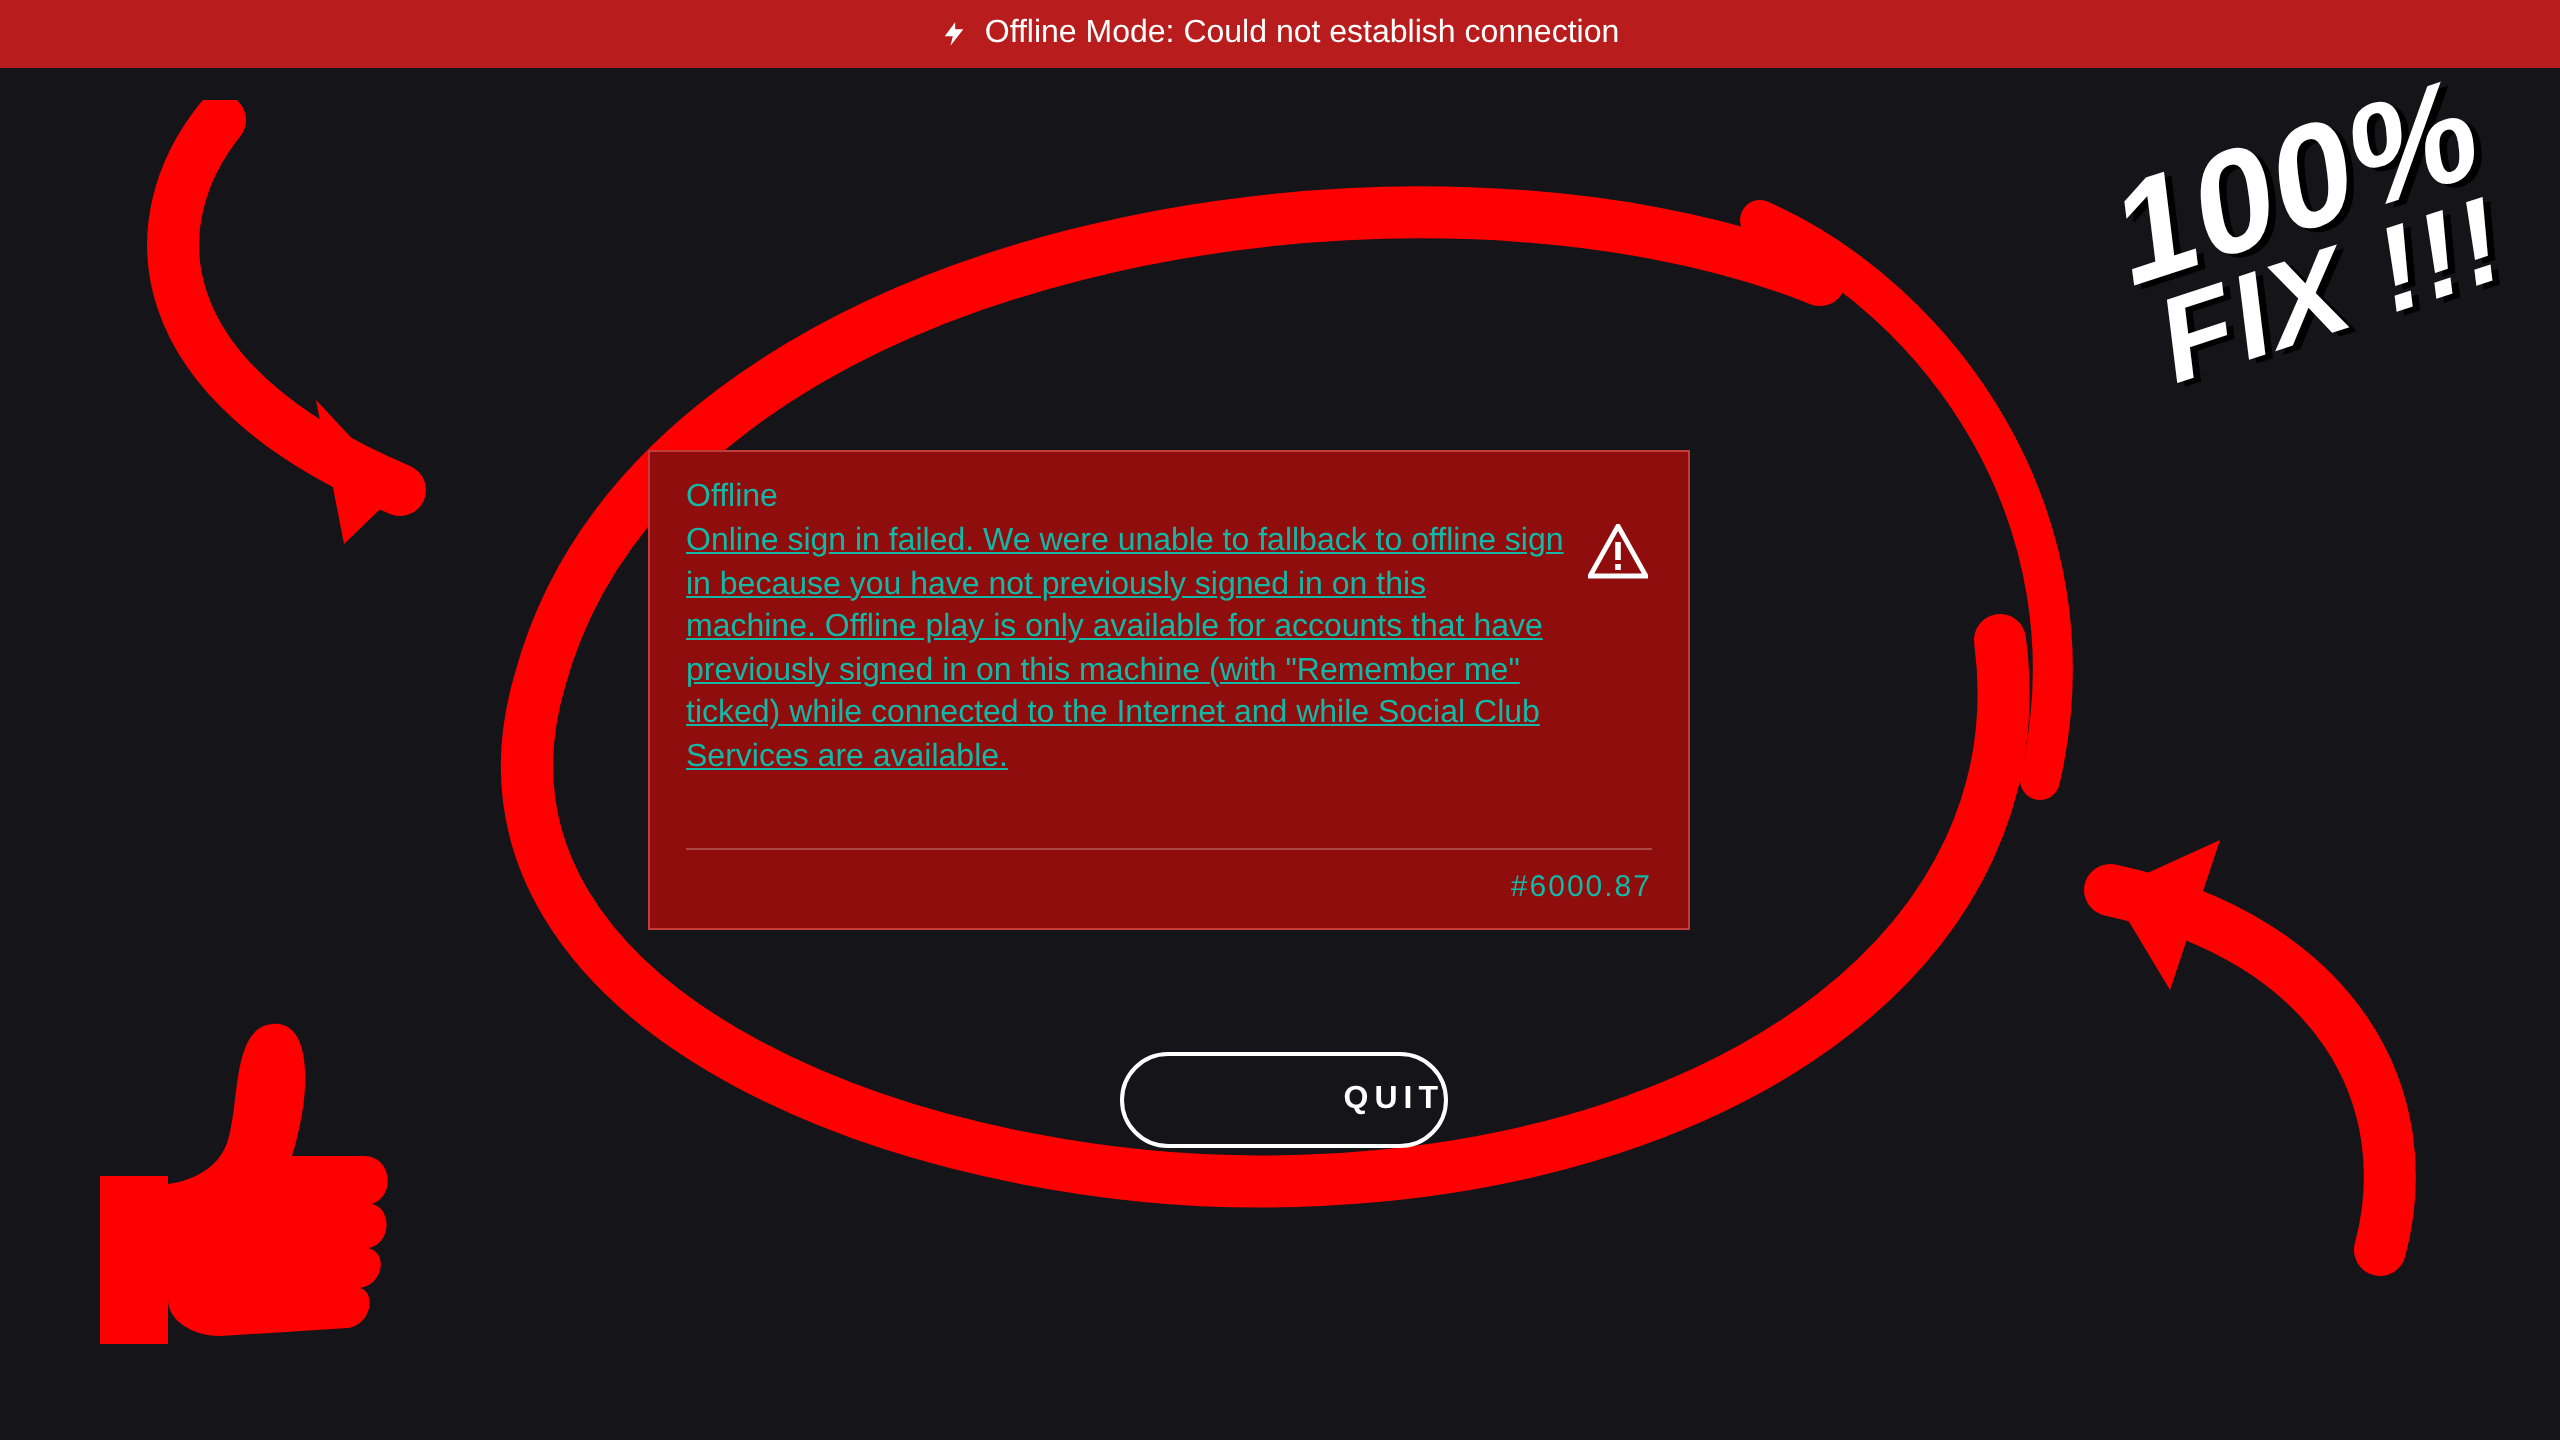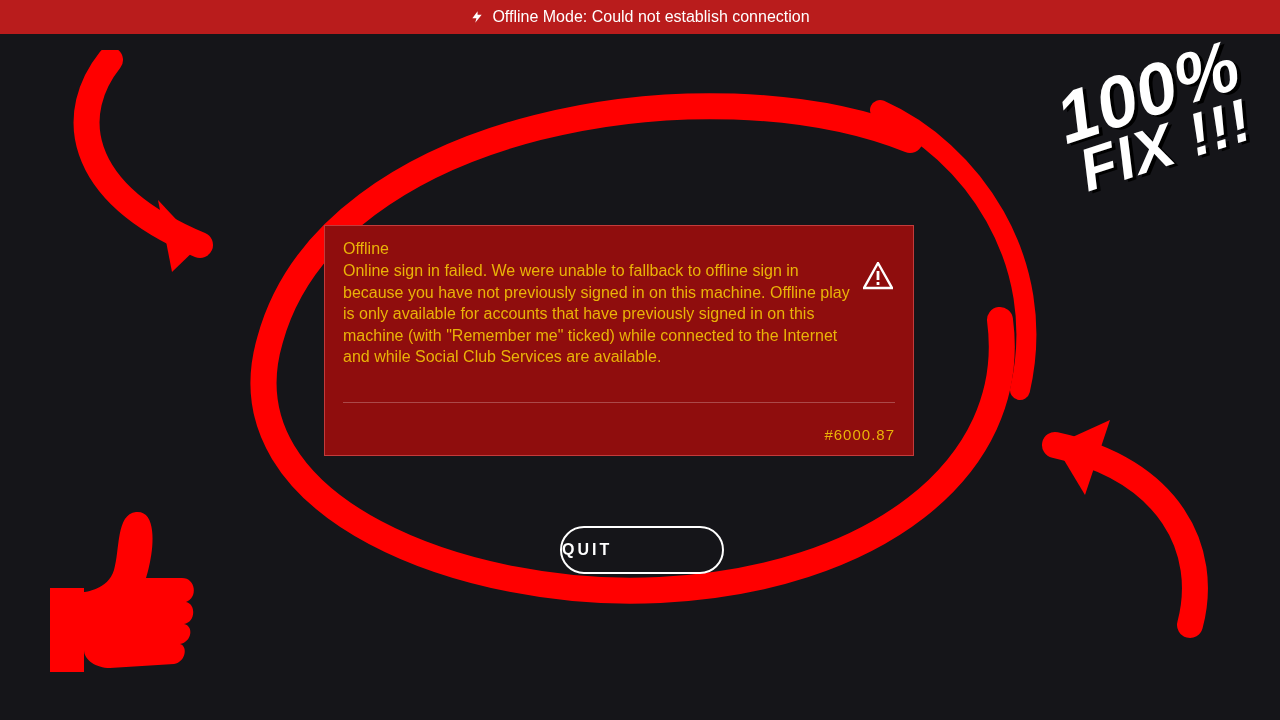--- a/index.html
+++ b/index.html
@@ -33,10 +33,10 @@
     position: absolute;
     left: 324px;
     top: 225px;
-    width: 590px;
+    width: 521px;
     background: #8f0d0d;
     border: 1px solid #c33b3b;
-    color: #eab308;
+    color: #14b8a6;
     padding: 14px 18px 12px 18px;
   }
   .error-card .title {

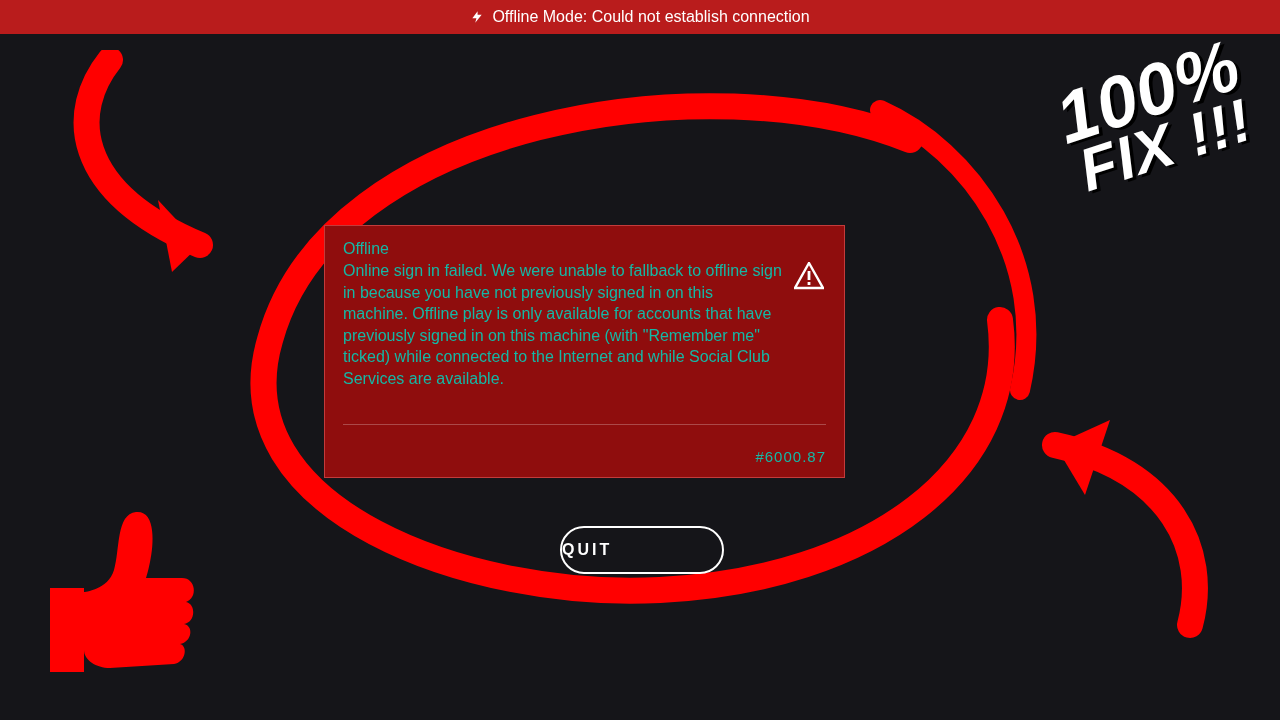--- a/index.html
+++ b/index.html
@@ -47,6 +47,7 @@
   .error-card .body-row {
     display: flex;
     gap: 10px;
+    text-decoration: underline;
   }
   .error-card .message {
     font-size: 16px;

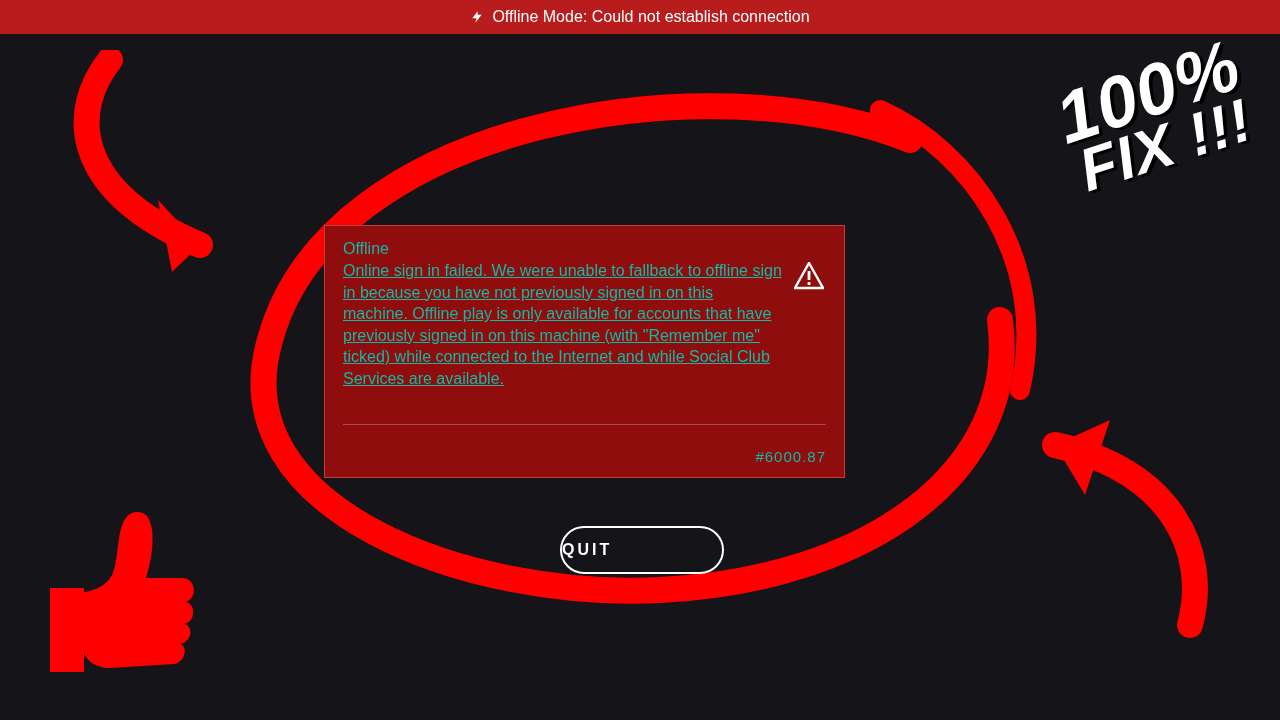--- a/index.html
+++ b/index.html
@@ -66,7 +66,7 @@
     border-top: 1px solid rgba(255,255,255,0.25);
     text-align: right;
     font-size: 15px;
-    padding-top: 23px;
+    padding-top: 10px;
     letter-spacing: 1px;
   }
 

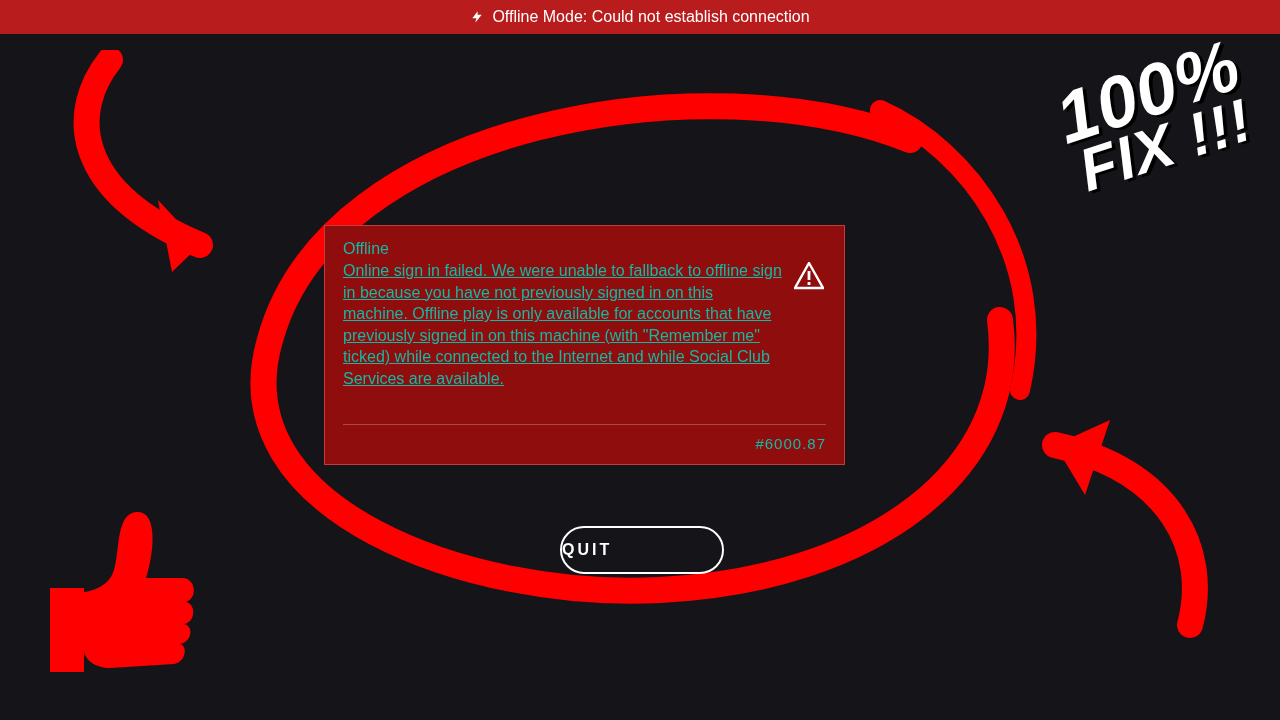--- a/index.html
+++ b/index.html
@@ -86,7 +86,7 @@
     letter-spacing: 3px;
     display: flex;
     align-items: center;
-    justify-content: flex-start;
+    justify-content: flex-end;
     cursor: pointer;
   }
 

